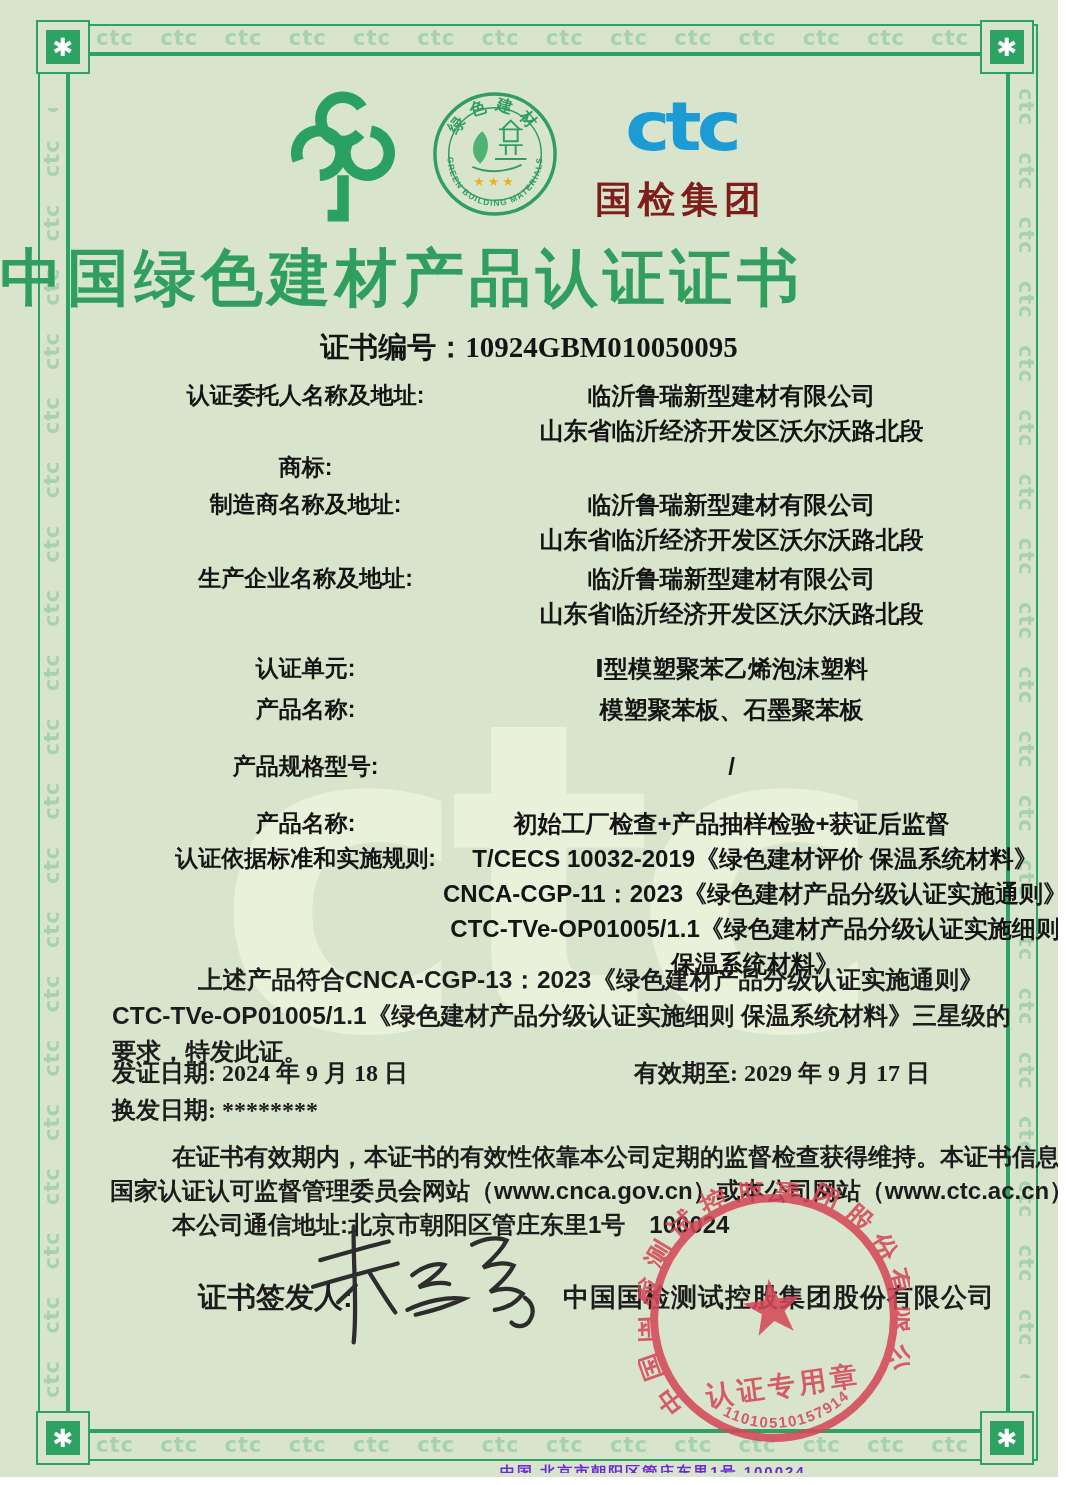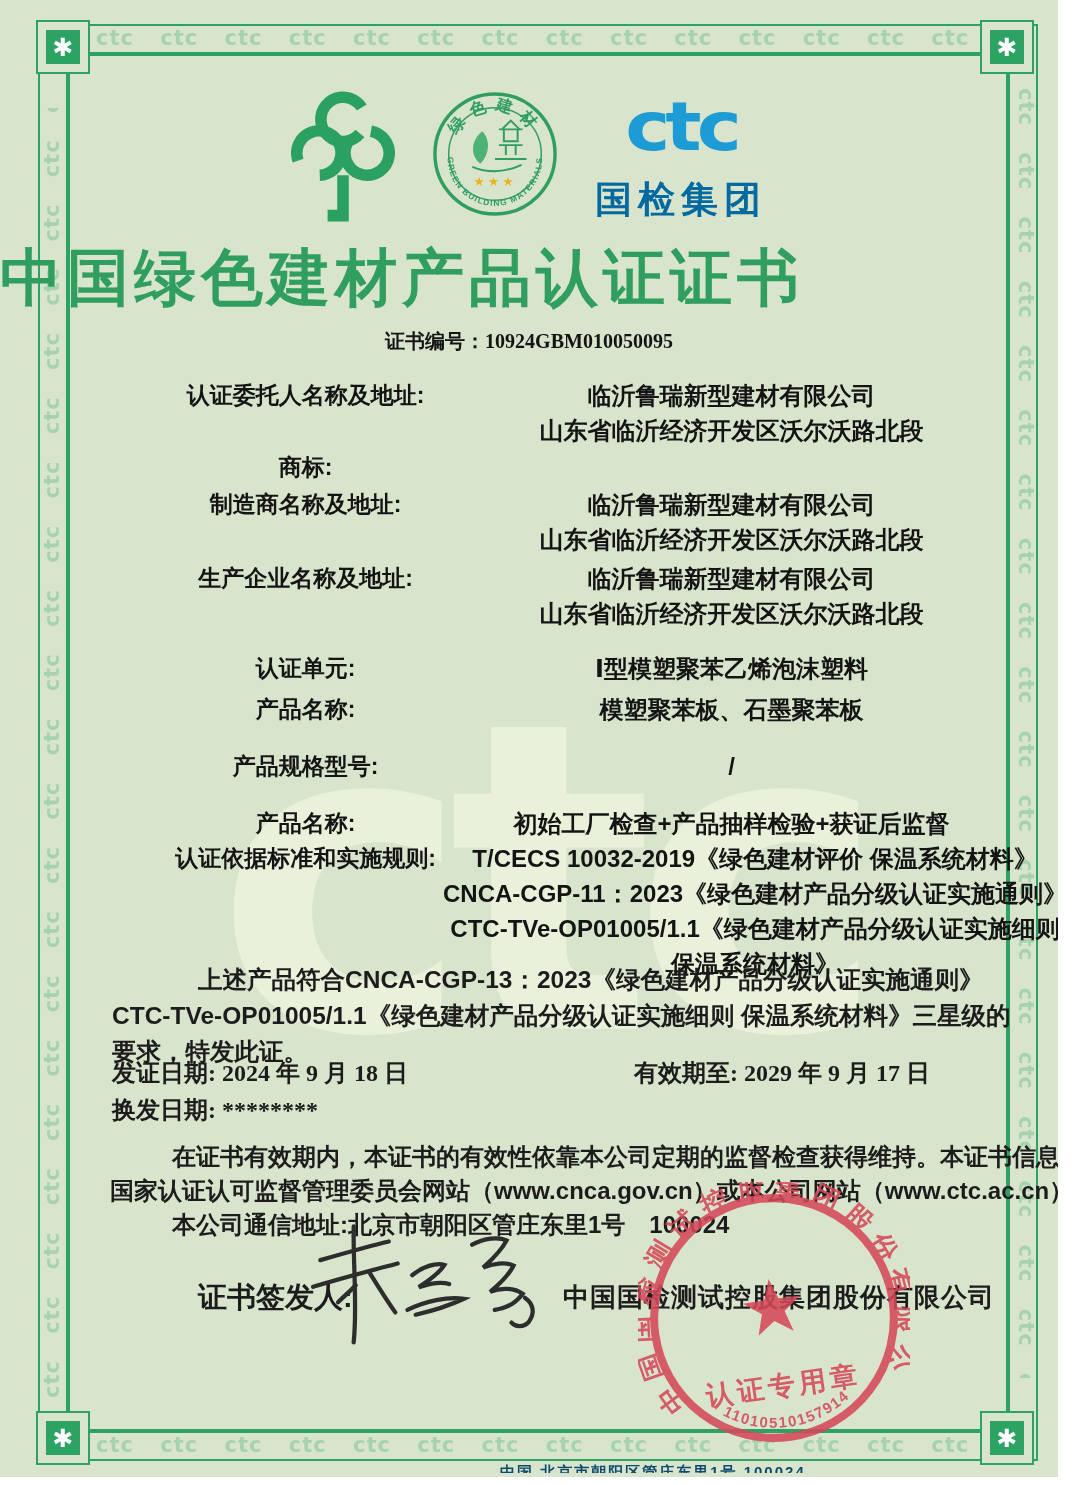--- a/index.html
+++ b/index.html
@@ -28,7 +28,7 @@
           align-items:center;gap:36px;z-index:2;}
   .ctc-block{display:flex;flex-direction:column;align-items:center;line-height:1;}
   .ctc-word{font:900 76px "DejaVu Sans",sans-serif;color:#1d9bd5;letter-spacing:-5px;transform:scaleY(.9);}
-  .group-name{font:900 37px "DejaVu Sans",sans-serif;color:#0369a1;letter-spacing:6px;margin-top:4px;}
+  .group-name{font:900 37px "DejaVu Sans",sans-serif;color:#7f1d1d;letter-spacing:6px;margin-top:4px;}
   
   .title{position:absolute;top:236px;left:0;right:22px;text-align:left;z-index:2;
          font-family:"DejaVu Serif","Liberation Serif",serif;font-weight:bold;font-size:62px;

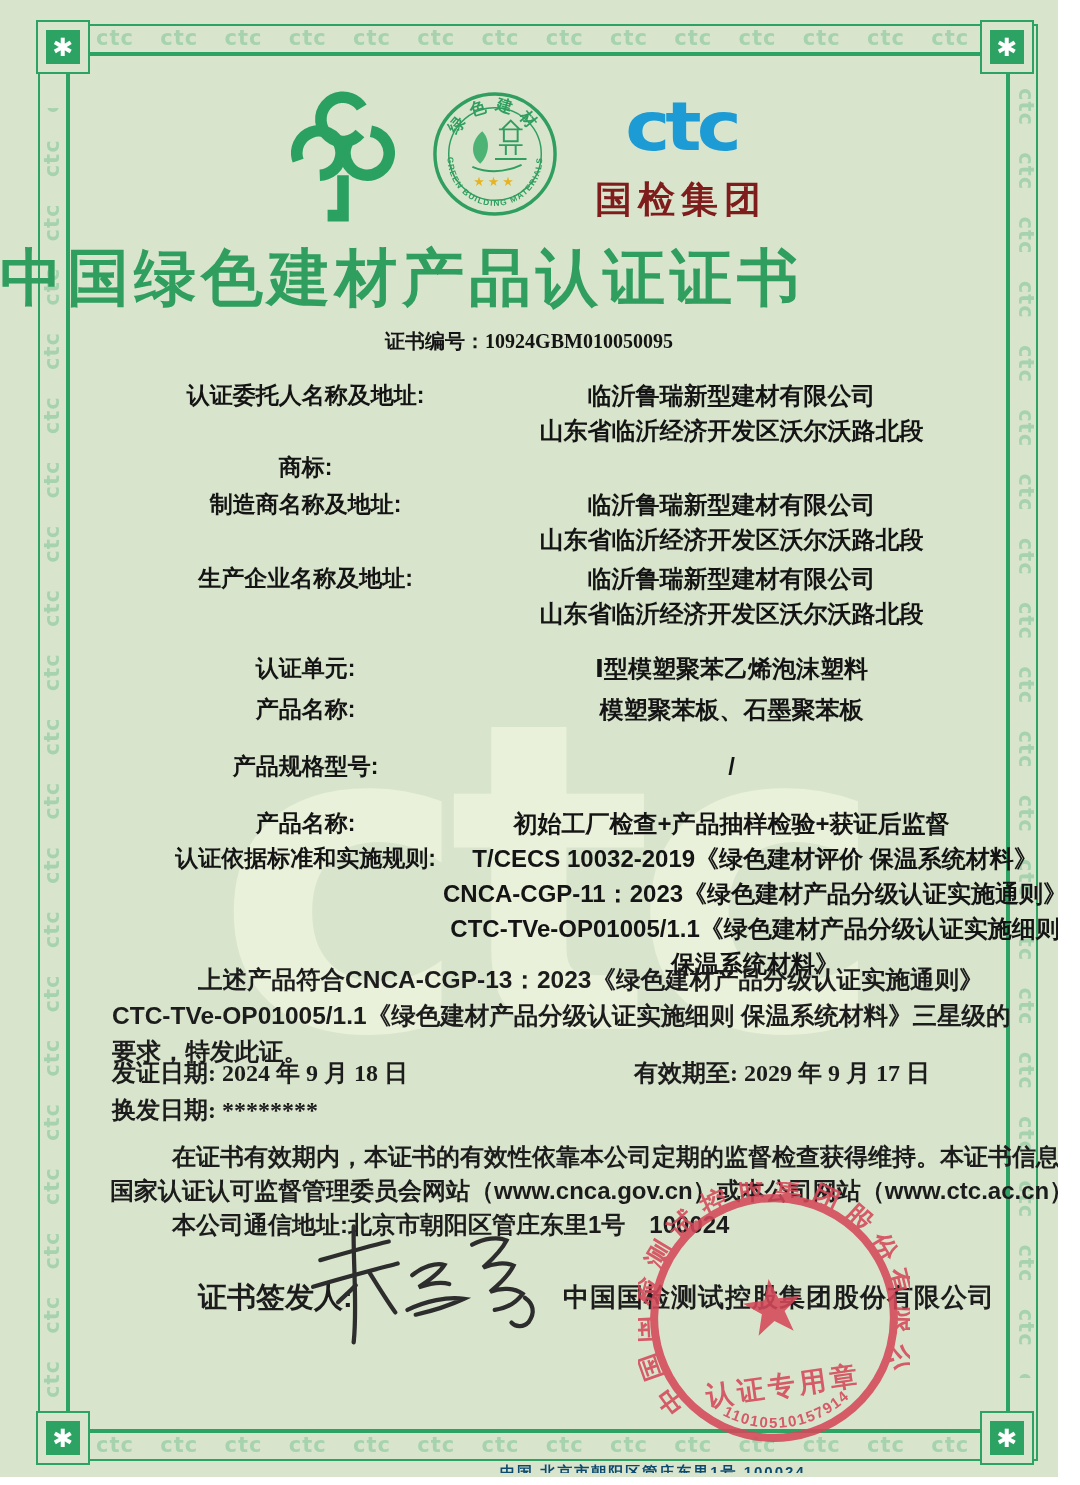--- a/index.html
+++ b/index.html
@@ -34,7 +34,7 @@
          font-family:"DejaVu Serif","Liberation Serif",serif;font-weight:bold;font-size:62px;
          color:#2f9e5e;letter-spacing:5px;}
   .certno{position:absolute;top:328px;left:0;right:22px;text-align:center;z-index:2;
-          font-family:"Liberation Serif","DejaVu Serif",serif;font-weight:bold;font-size:20px;color:#141414;}
+          font-family:"Liberation Serif","DejaVu Serif",serif;font-weight:bold;font-size:29px;color:#141414;}
   
   .fields{position:absolute;top:378px;left:168px;right:60px;z-index:2;font-weight:bold;
           font-size:24px;color:#141414;text-align:center;}

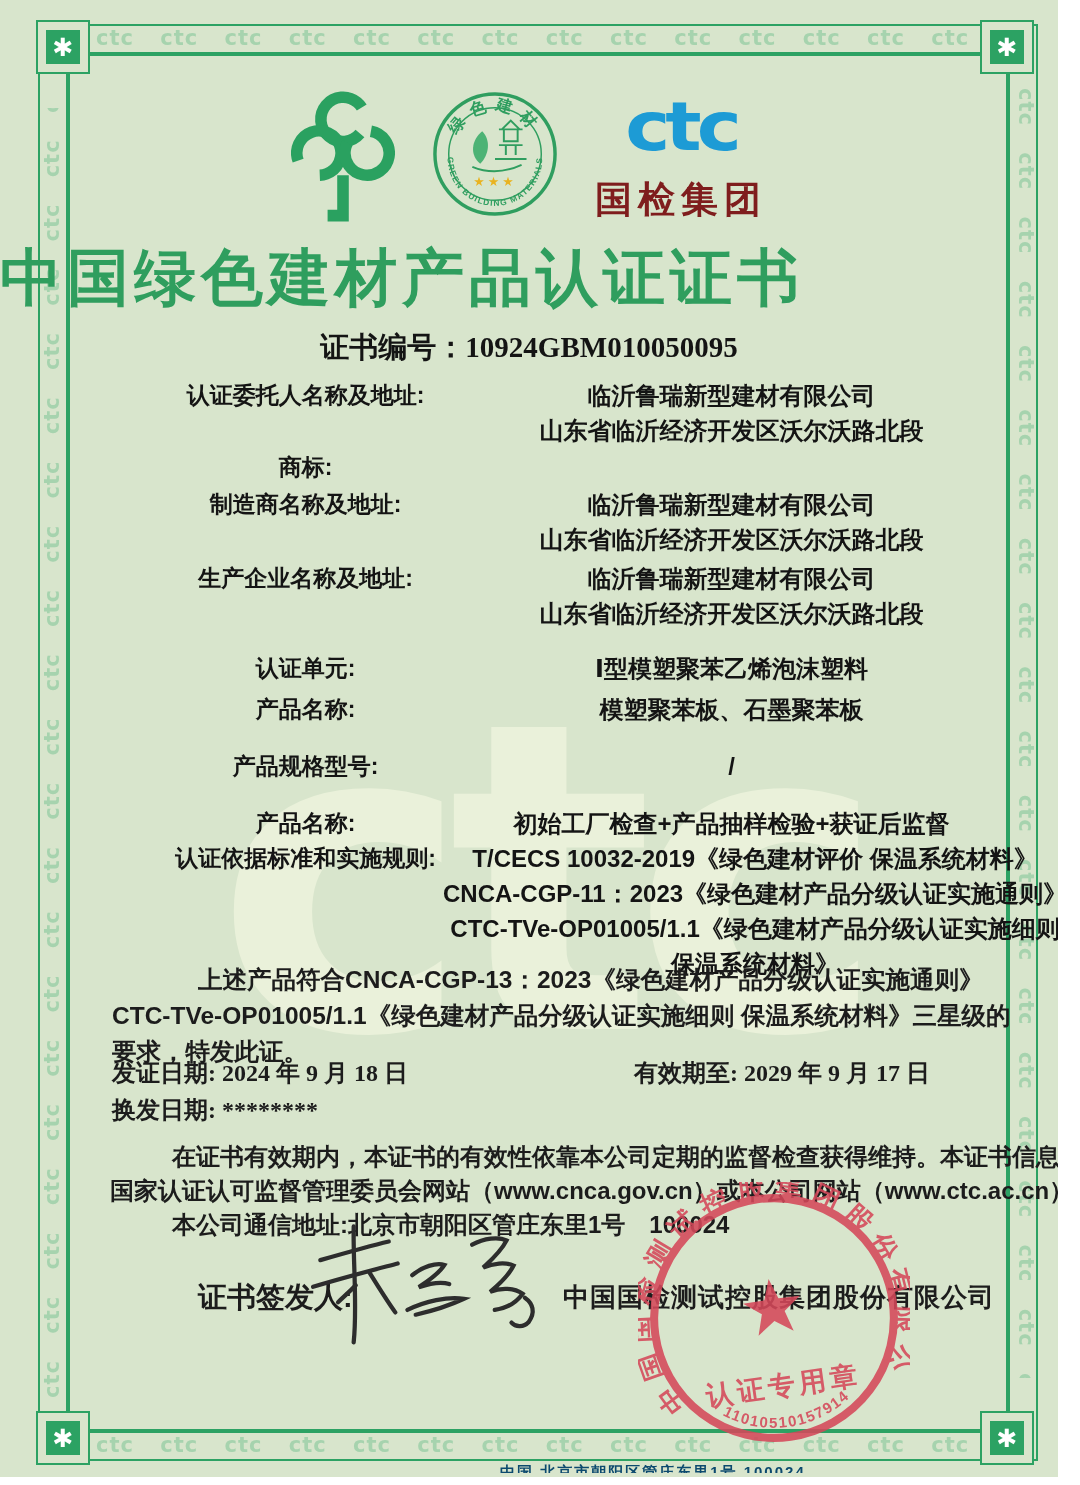--- a/index.html
+++ b/index.html
@@ -65,7 +65,7 @@
   .seal{position:absolute;left:638px;top:1182px;width:272px;height:272px;z-index:4;opacity:.88;}
   
   .footer-cut{position:absolute;left:500px;top:1463px;width:420px;height:10px;overflow:hidden;z-index:3;
-              font-size:15px;font-weight:bold;color:#0c4a6e;letter-spacing:2px;filter:blur(.4px);}
+              font-size:15px;font-weight:bold;color:#6d28d9;letter-spacing:2px;filter:blur(.4px);}
   .edge-r{position:absolute;right:0;top:0;width:22px;height:100%;background:#ffffff;z-index:6;}
   .edge-b{position:absolute;left:0;bottom:0;width:100%;height:8px;background:#ffffff;z-index:6;}
 </style>

